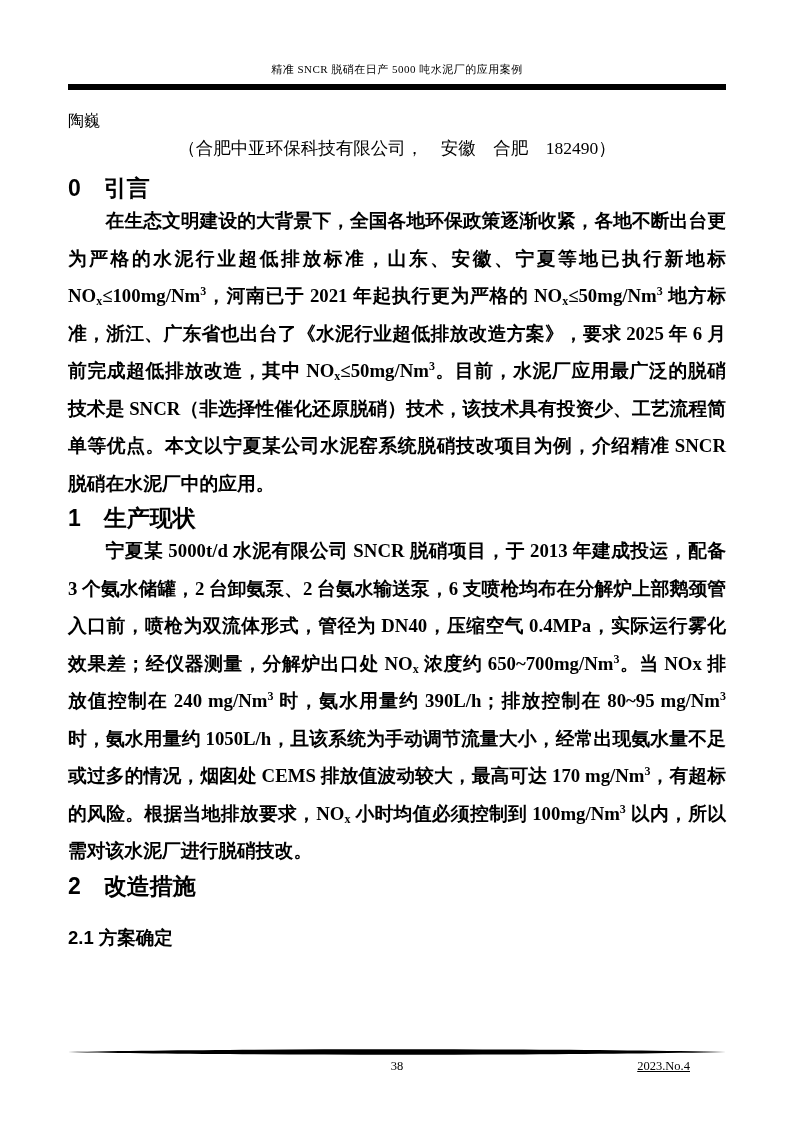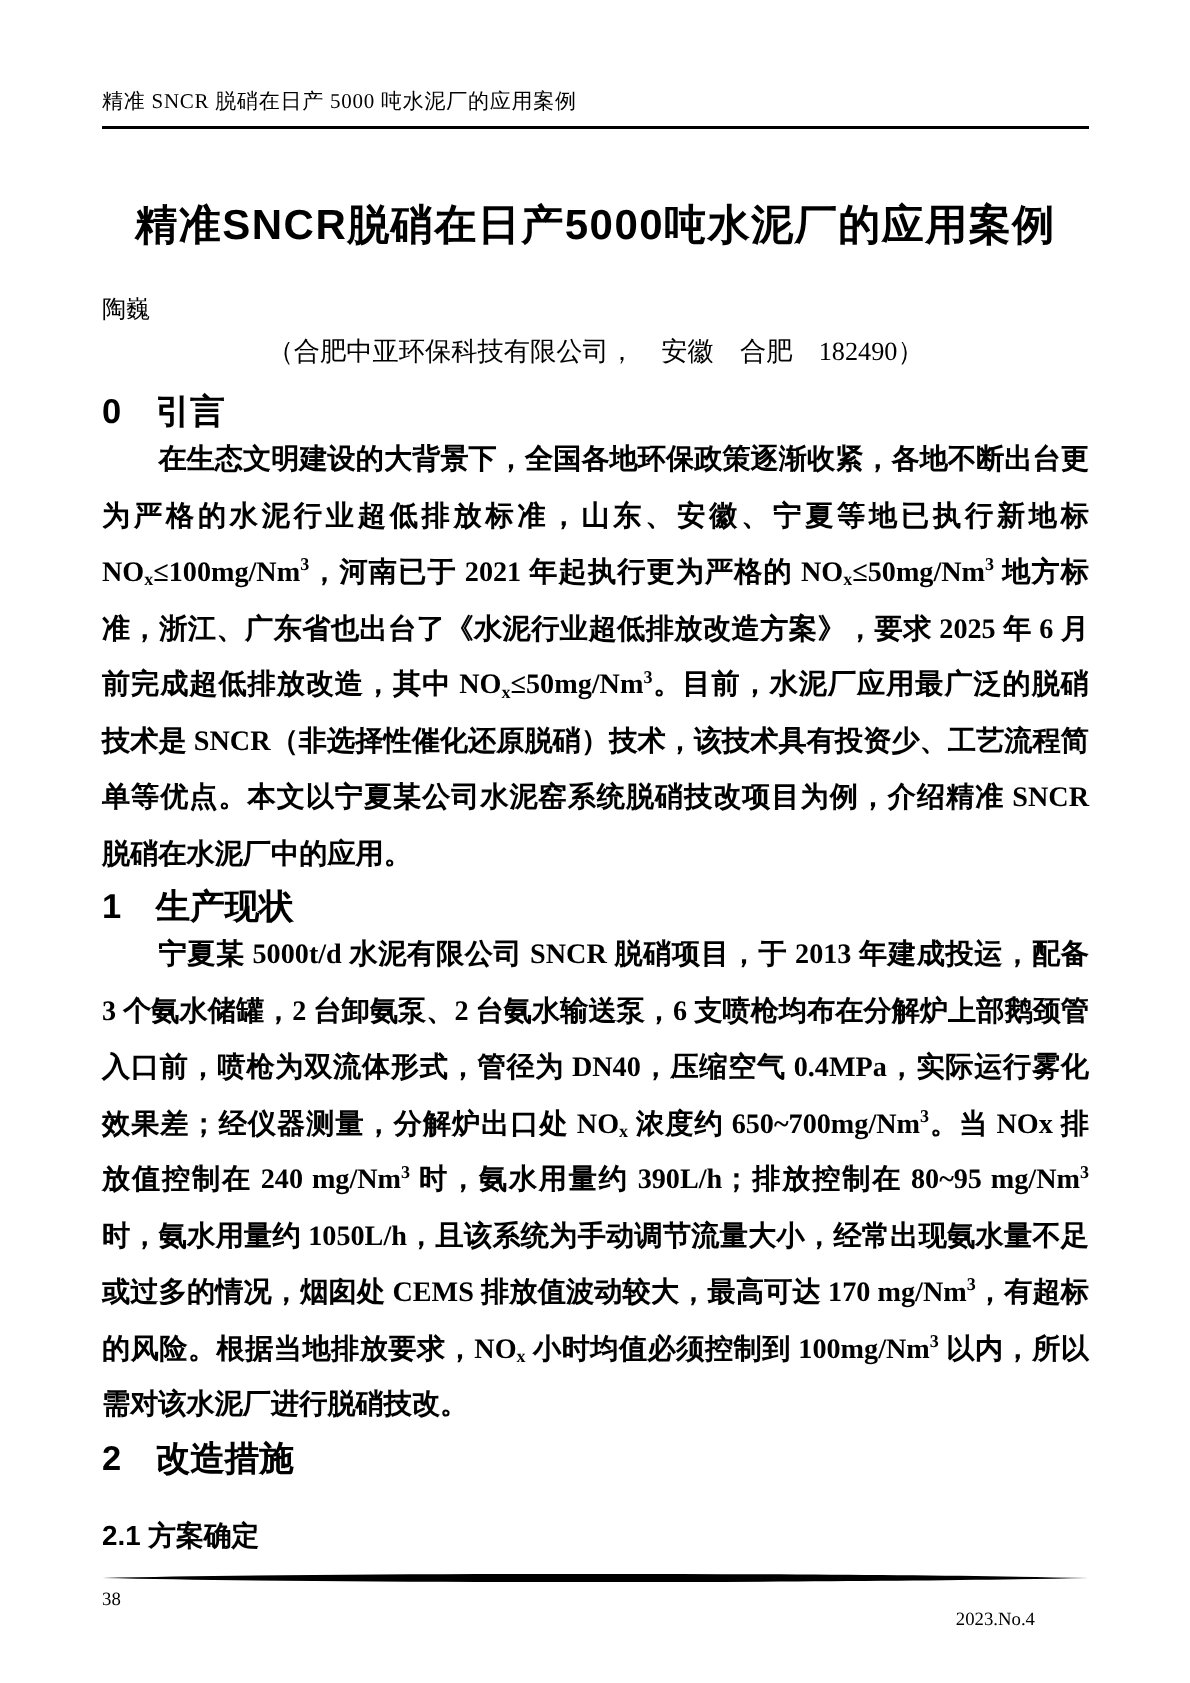--- a/index.html
+++ b/index.html
@@ -17,12 +17,12 @@
     top: 61px;
     left: 68px;
     width: 658px;
-    text-align: left;
-    font-size: 14px;
+    text-align: center;
+    font-size: 11px;
     line-height: 16px;
     letter-spacing: 0.5px;
     padding-bottom: 7px;
-    border-bottom: 2px solid #000000;
+    border-bottom: 6px solid #000000;
   }
   .main {
     position: absolute;

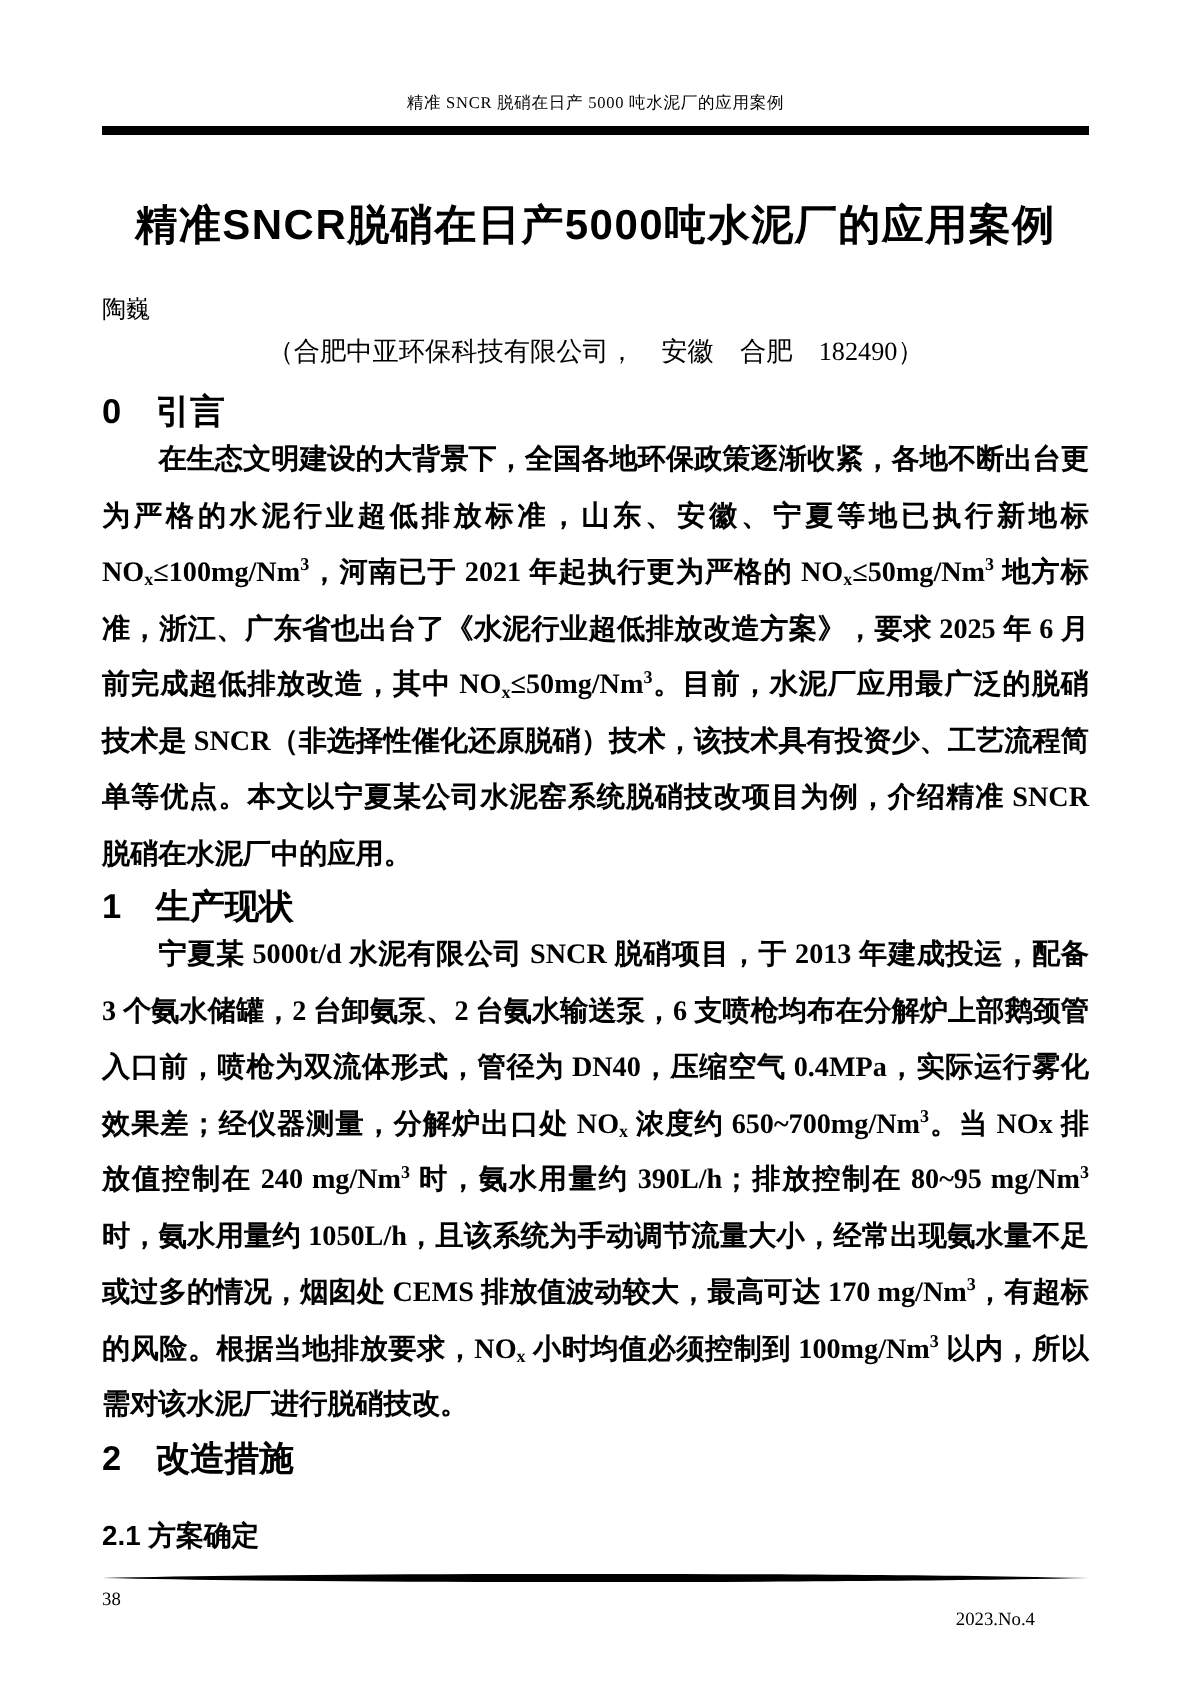--- a/index.html
+++ b/index.html
@@ -113,7 +113,6 @@
 
   <div class="main">
 
-    <h1 class="title">精准SNCR脱硝在日产5000吨水泥厂的应用案例</h1>
 
     <div class="author">陶巍</div>
 

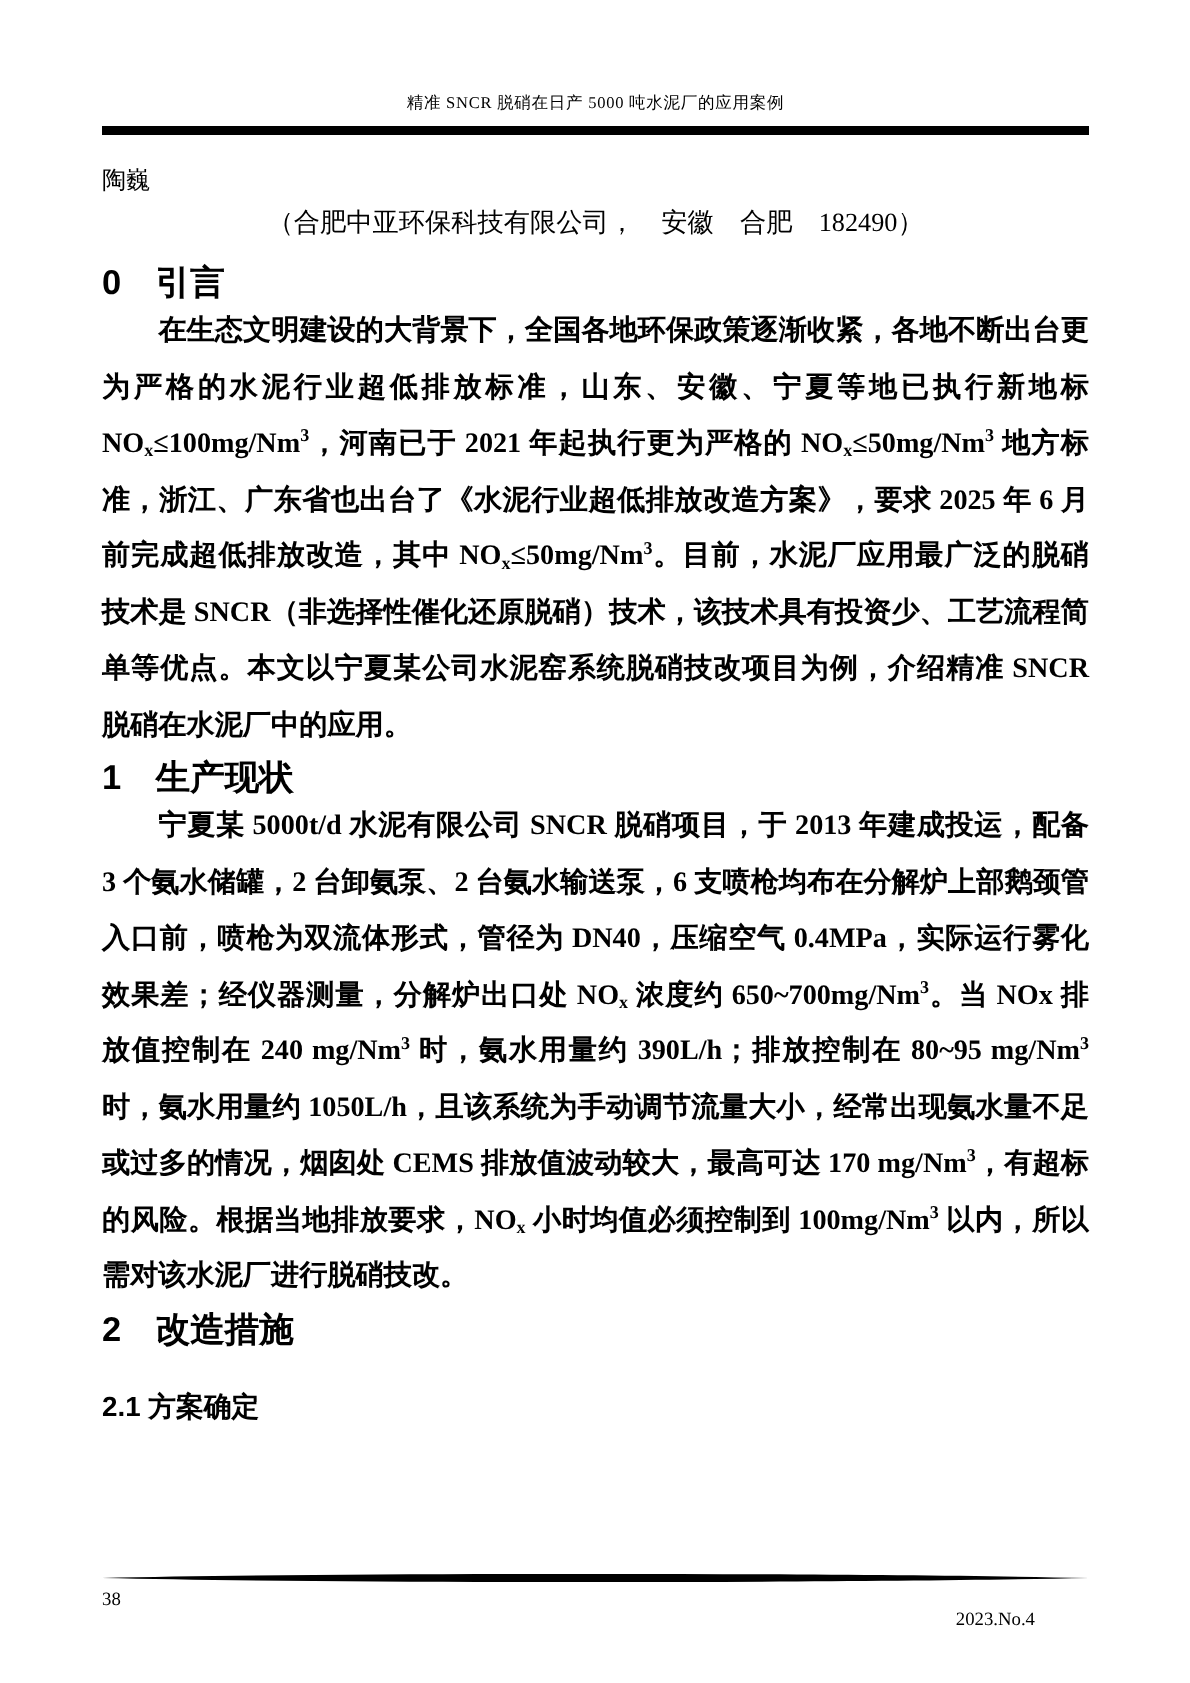--- a/index.html
+++ b/index.html
@@ -94,7 +94,7 @@
   .pagenum {
     position: absolute;
     left: 0; right: 0;
-    text-align: left;
+    text-align: center;
   }
   .issue {
     position: absolute;

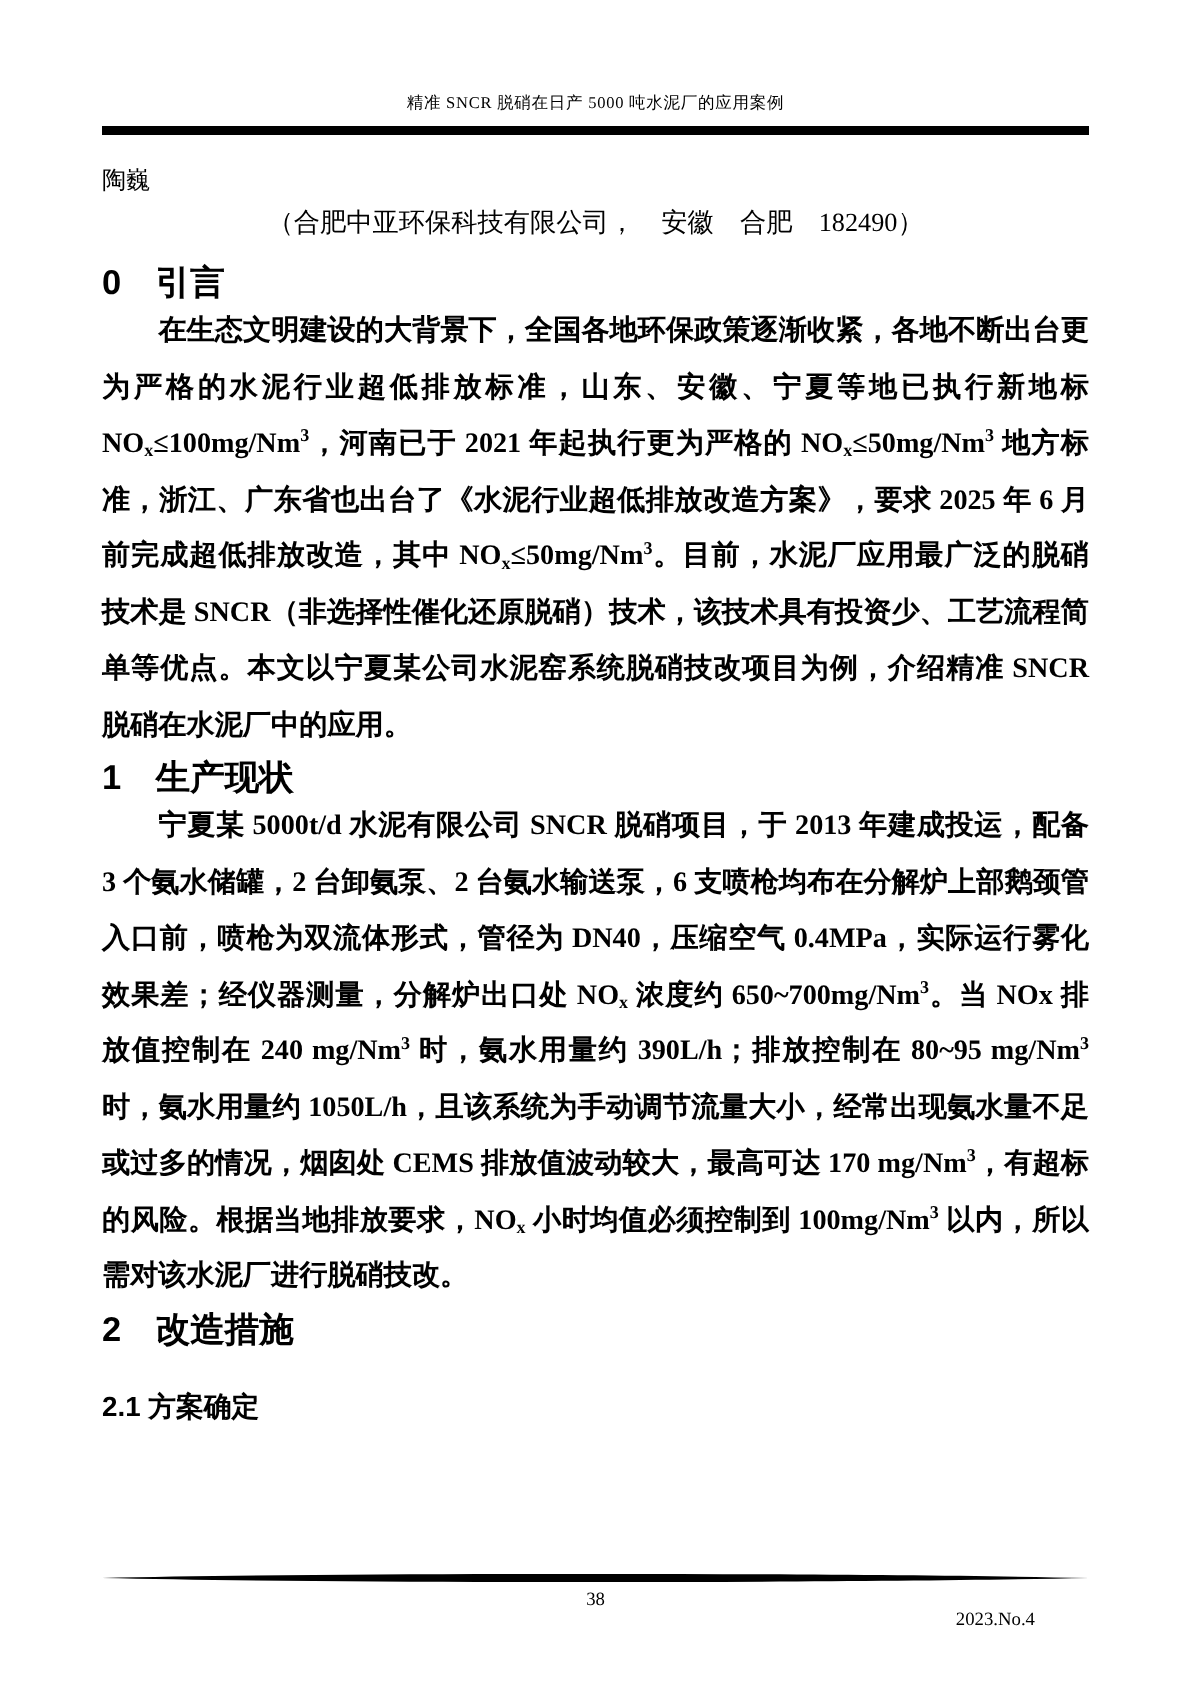--- a/index.html
+++ b/index.html
@@ -99,7 +99,8 @@
   .issue {
     position: absolute;
     right: 36px;
-    top: 13px;
+    top: 0;
+    text-decoration: underline;
   }
 </style>
 </head>

